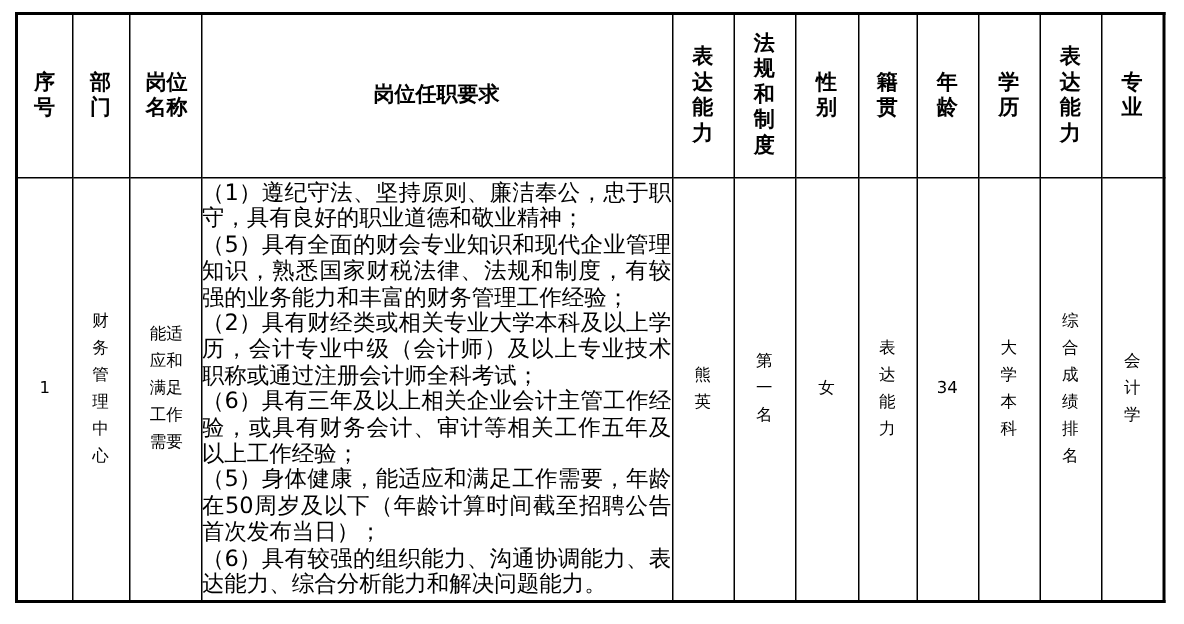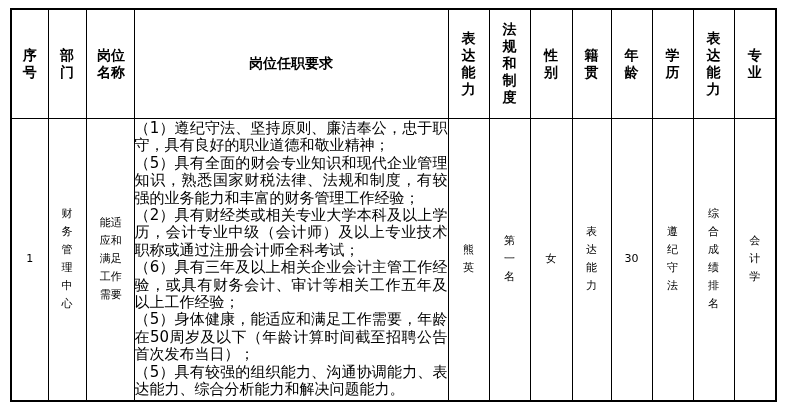--- a/index.html
+++ b/index.html
@@ -120,7 +120,7 @@
         <td><span class="w1">女</span></td>
         <td><span class="w1">表达能力</span></td>
         <td>30</td>
-        <td><span class="w1">遵纪守法</span></td>
+        <td><span class="w1">大学本科</span></td>
         <td><span class="w1">综合成绩排名</span></td>
         <td><span class="w1">会计学</span></td>
       </tr>

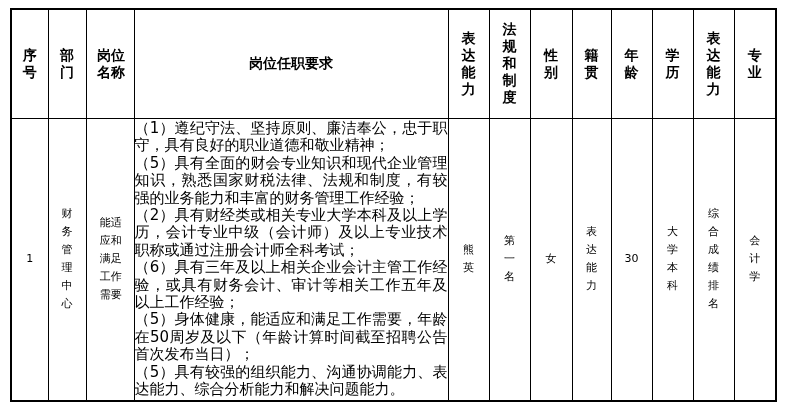--- a/index.html
+++ b/index.html
@@ -119,7 +119,7 @@
         <td><span class="w1">第一名</span></td>
         <td><span class="w1">女</span></td>
         <td><span class="w1">表达能力</span></td>
-        <td>30</td>
+        <td>34</td>
         <td><span class="w1">大学本科</span></td>
         <td><span class="w1">综合成绩排名</span></td>
         <td><span class="w1">会计学</span></td>

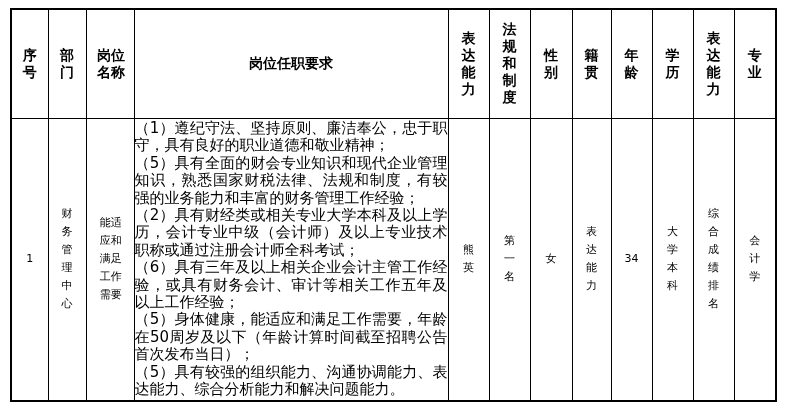--- a/index.html
+++ b/index.html
@@ -113,7 +113,7 @@
           <div class="req-item">（2）具有财经类或相关专业大学本科及以上学历，会计专业中级（会计师）及以上专业技术职称或通过注册会计师全科考试；</div>
           <div class="req-item">（6）具有三年及以上相关企业会计主管工作经验，或具有财务会计、审计等相关工作五年及以上工作经验；</div>
           <div class="req-item">（5）身体健康，能适应和满足工作需要，年龄在50周岁及以下（年龄计算时间截至招聘公告首次发布当日）；</div>
-          <div class="req-item">（5）具有较强的组织能力、沟通协调能力、表达能力、综合分析能力和解决问题能力。</div>
+          <div class="req-item">（6）具有较强的组织能力、沟通协调能力、表达能力、综合分析能力和解决问题能力。</div>
         </td>
         <td><span class="w1">熊英</span></td>
         <td><span class="w1">第一名</span></td>

